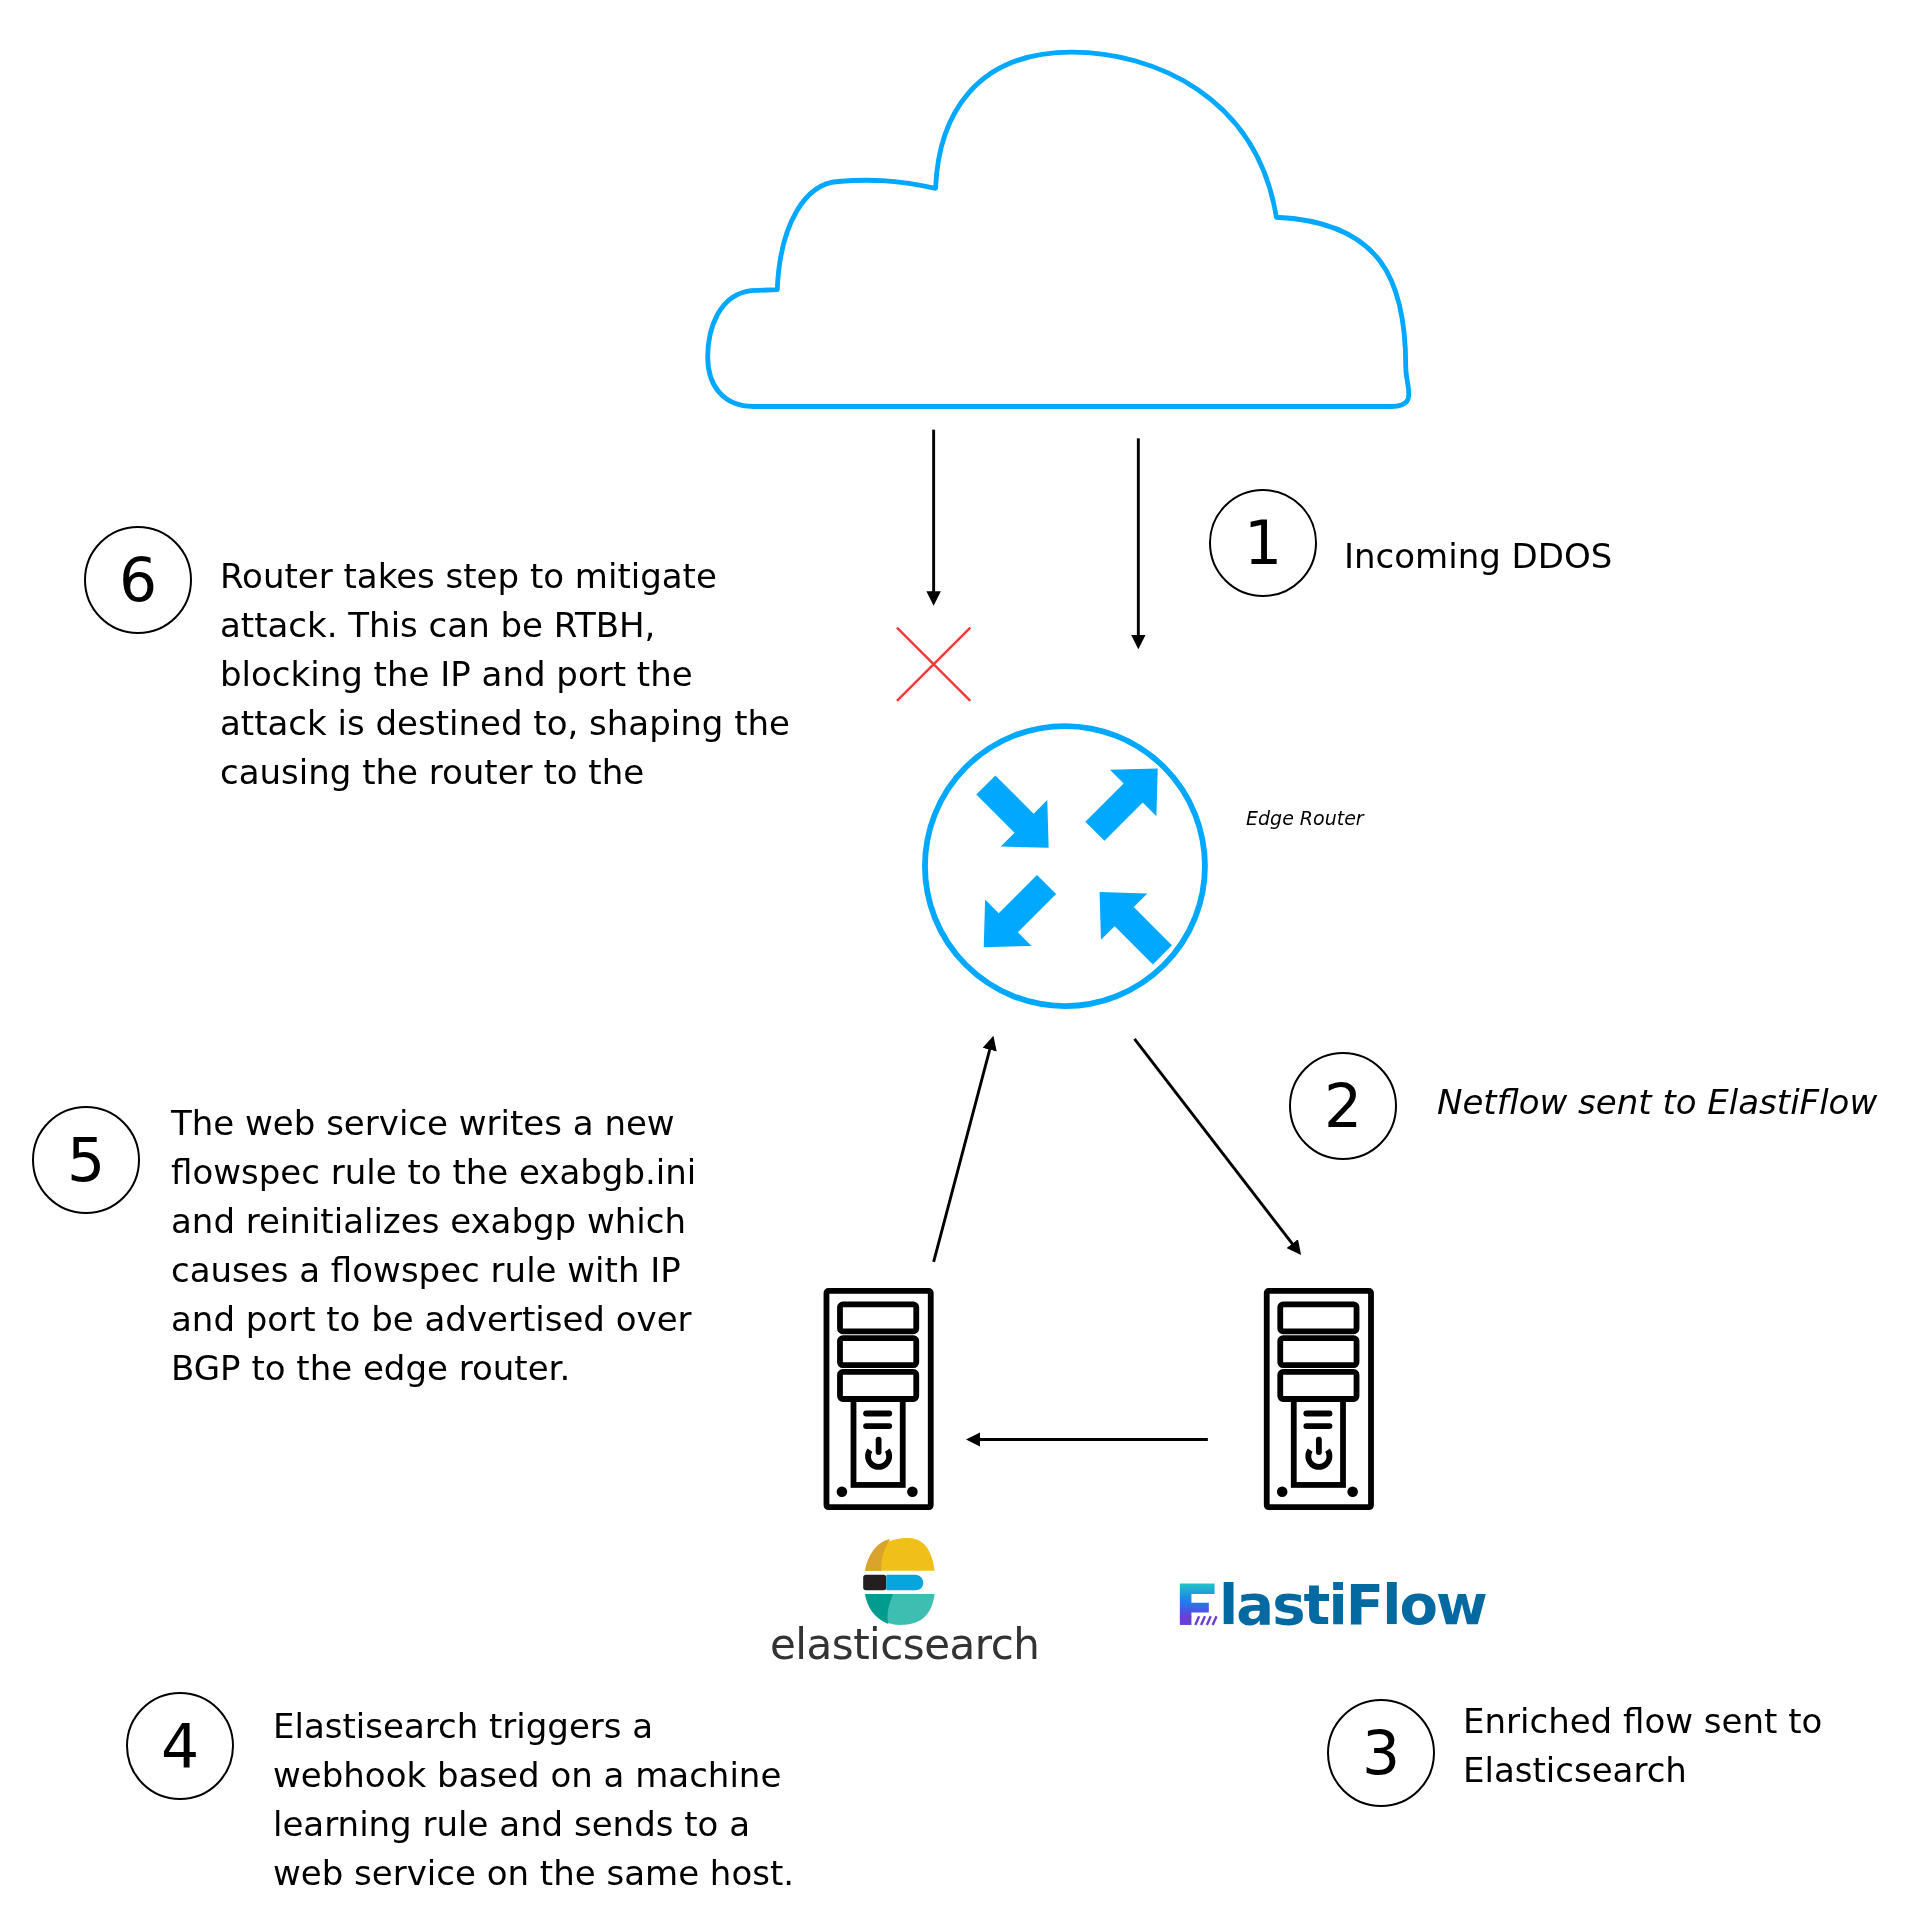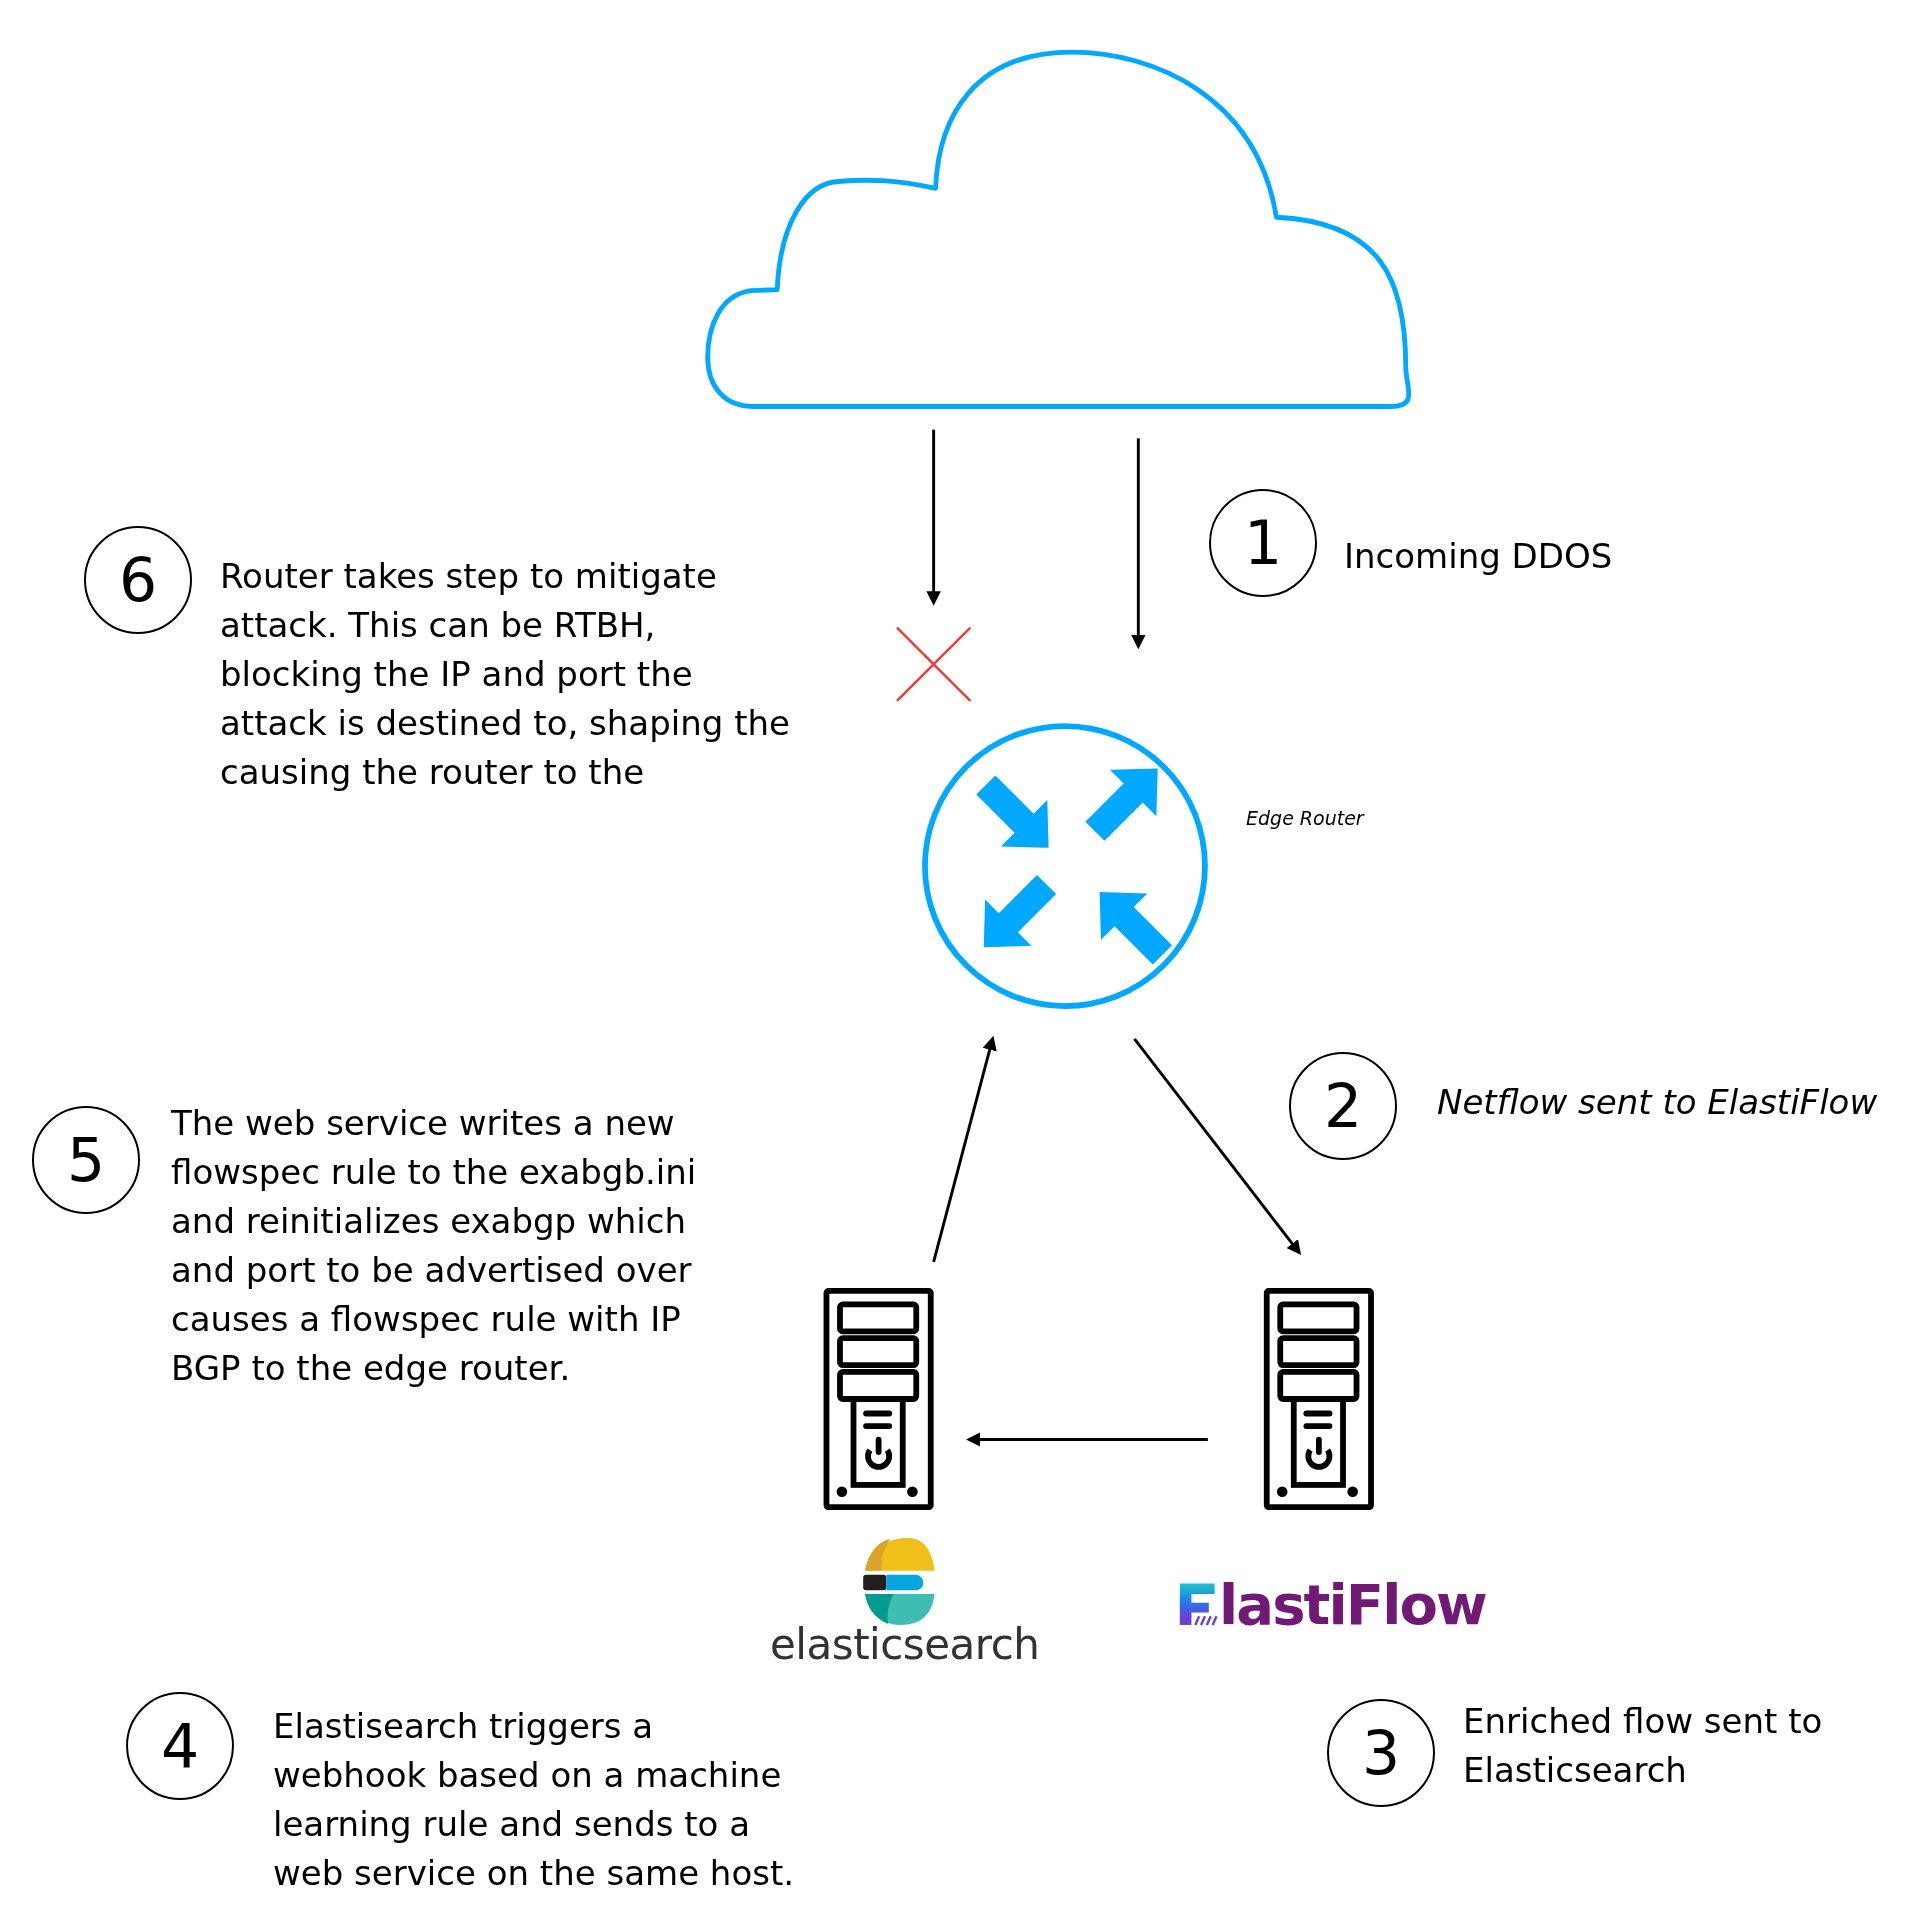--- a/index.html
+++ b/index.html
@@ -172,8 +172,8 @@
     <div>The web service writes a new</div>
     <div>flowspec rule to the exabgb.ini</div>
     <div>and reinitializes exabgp which</div>
+    <div>causes a flowspec rule with IP</div>
     <div>and port to be advertised over</div>
-    <div>causes a flowspec rule with IP</div>
     <div>BGP to the edge router.</div>
   </div>
 </div>

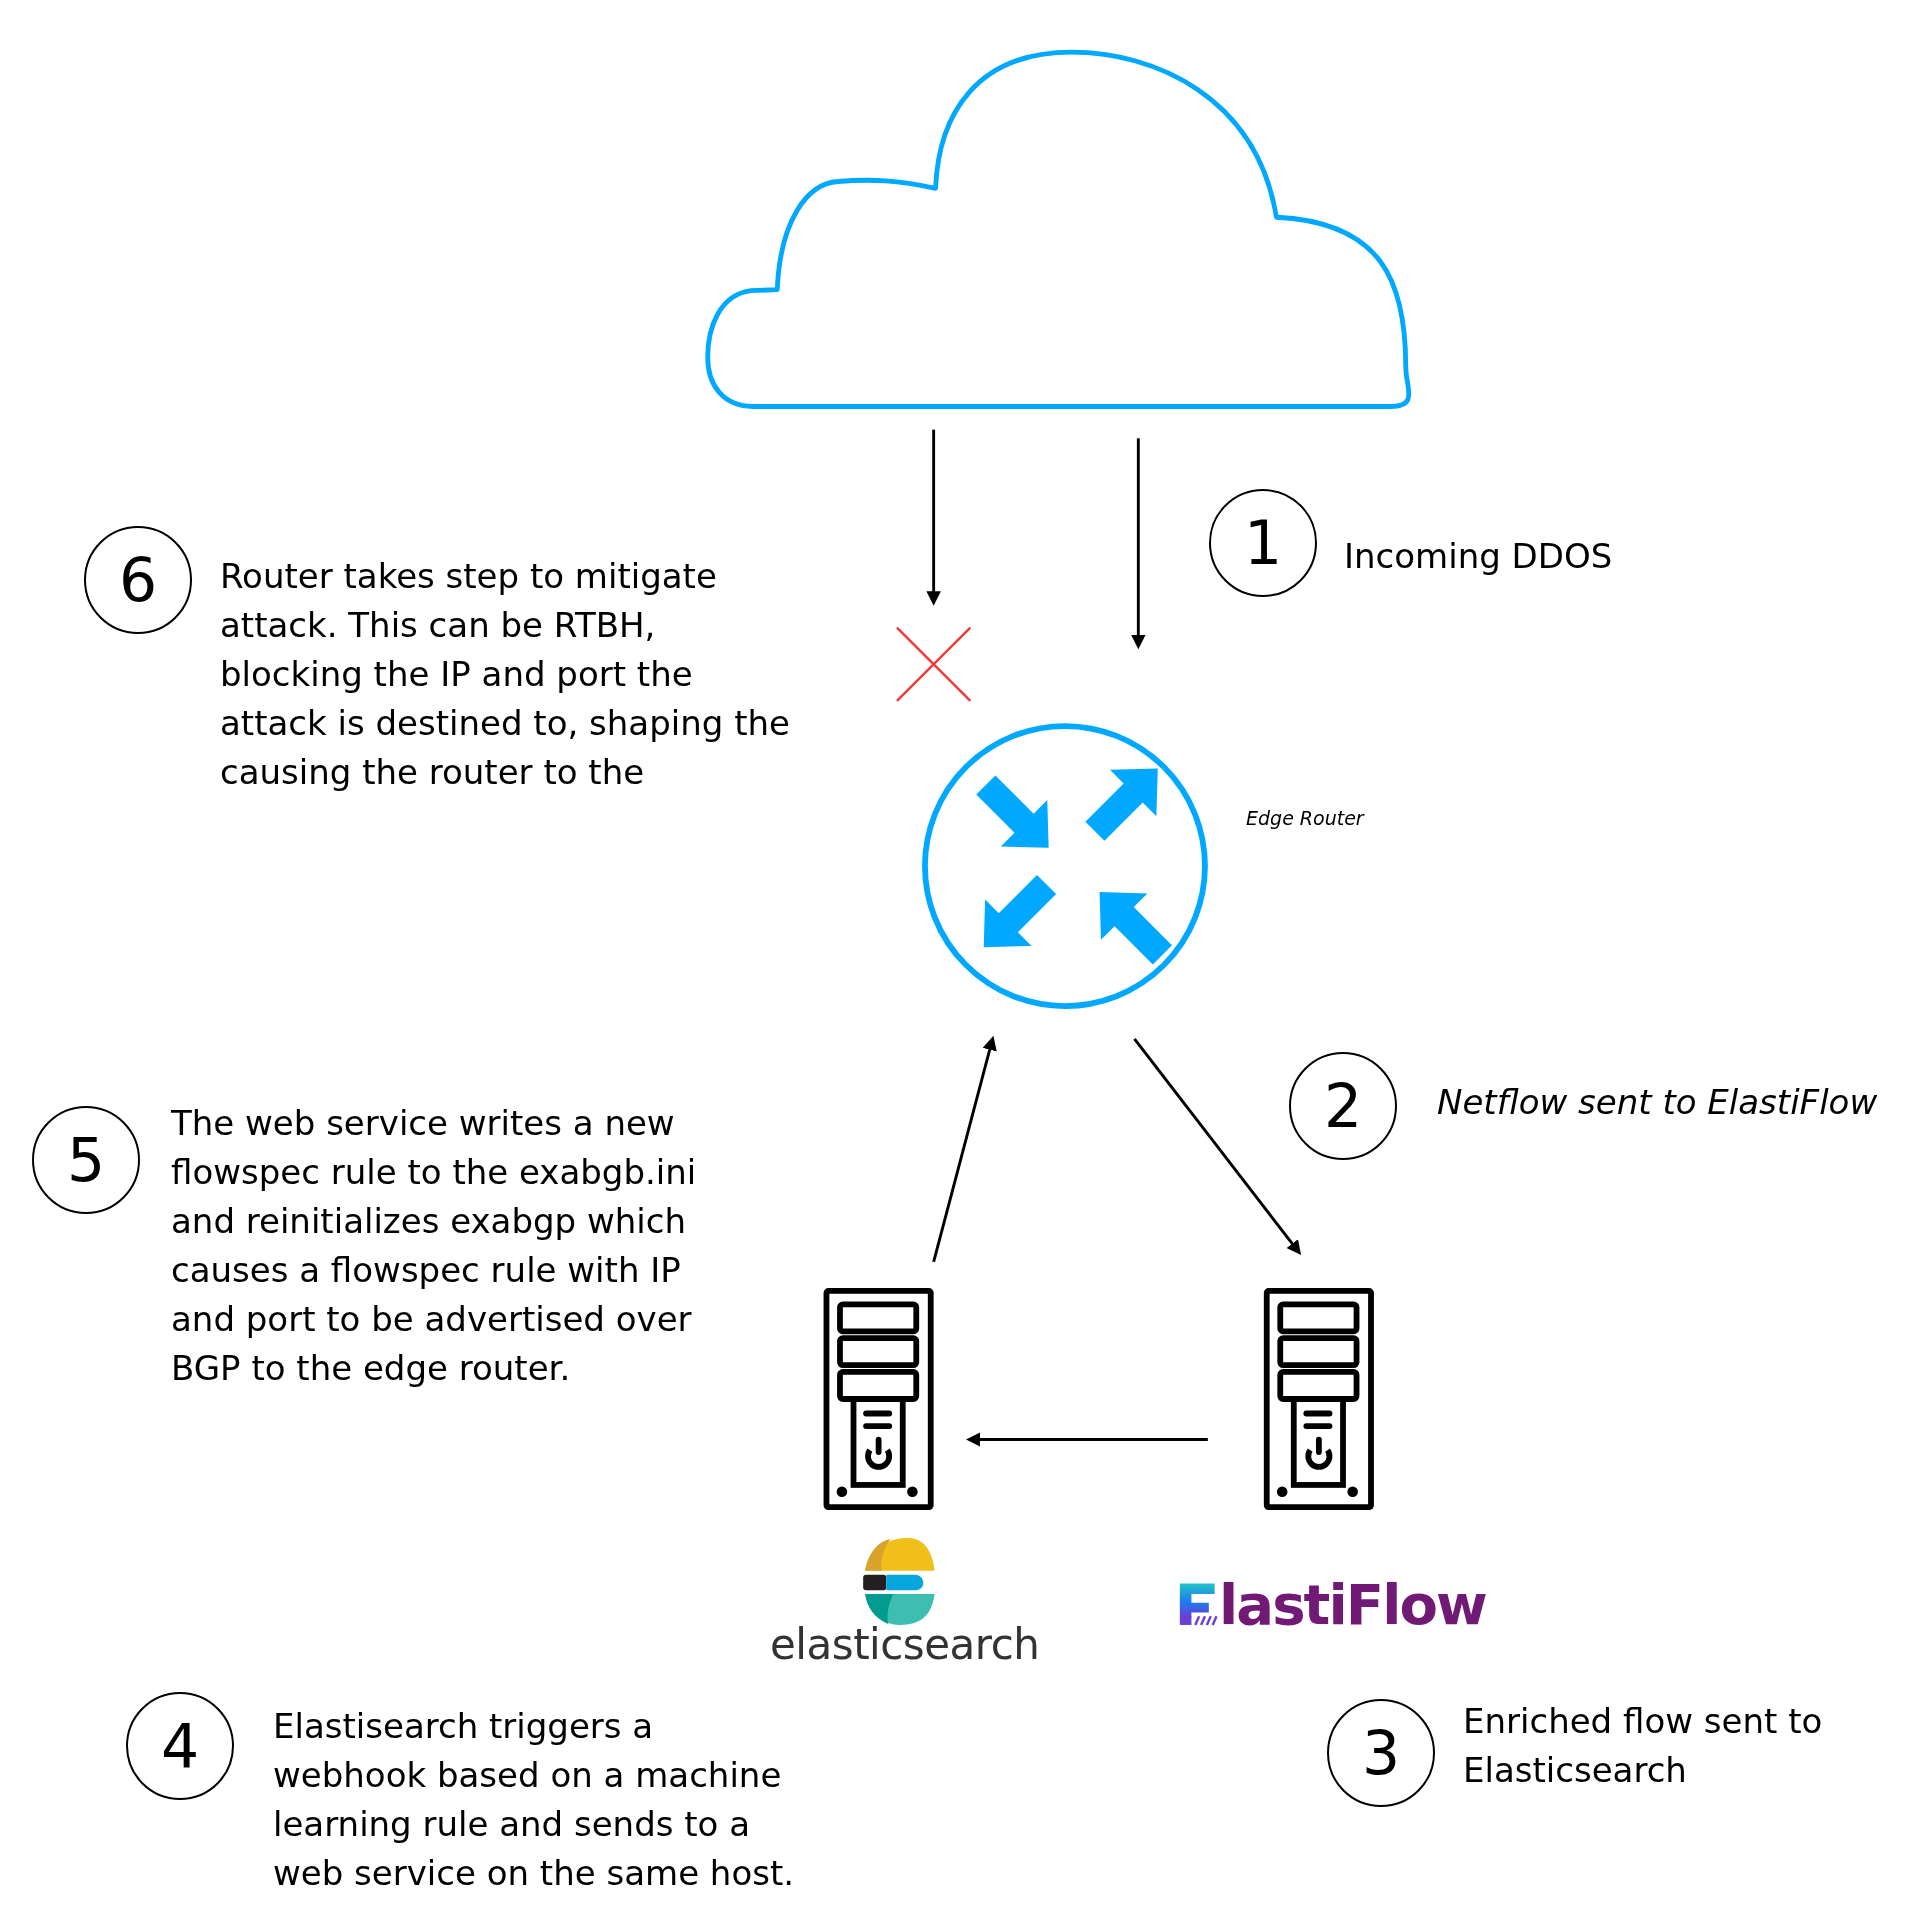--- a/index.html
+++ b/index.html
@@ -16,7 +16,7 @@
   .es-word { position: absolute; font-family: "DejaVu Sans", sans-serif; font-size: 42px;
              color: #333; letter-spacing: -0.5px; }
   .ef-word { position: absolute; font-family: "DejaVu Sans", sans-serif; font-weight: bold;
-             font-size: 56px; color: #701a75; letter-spacing: -1.9px; }
+             font-size: 56px; color: #0369a1; letter-spacing: -1.9px; }
 </style>
 </head>
 <body>

